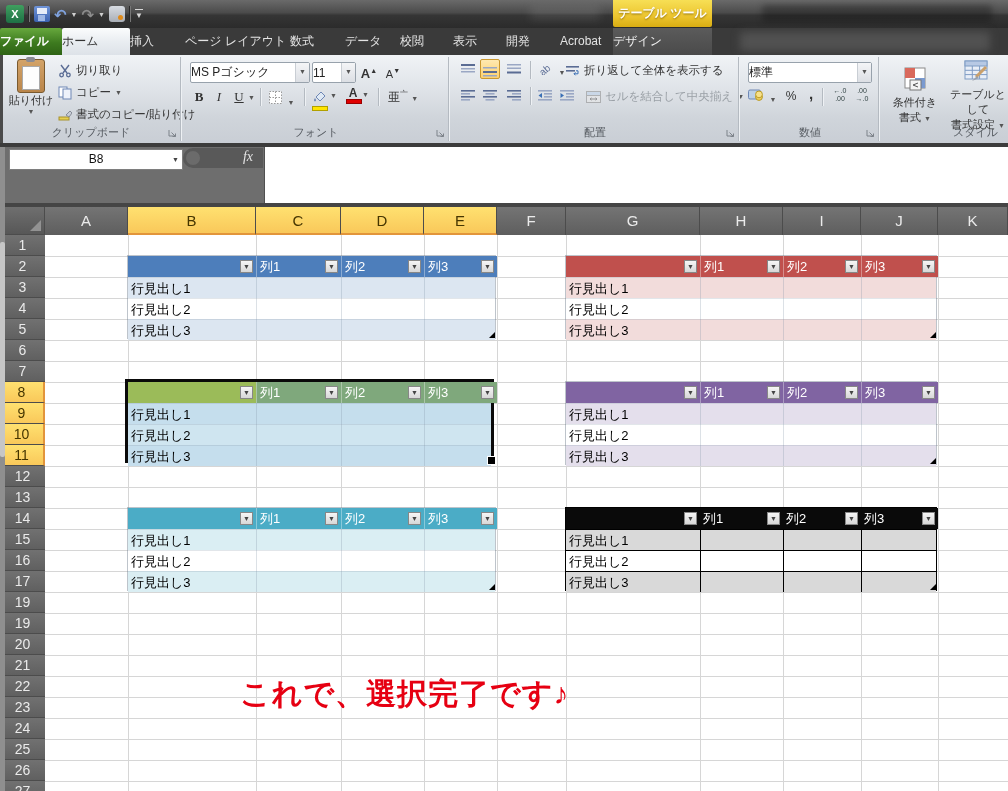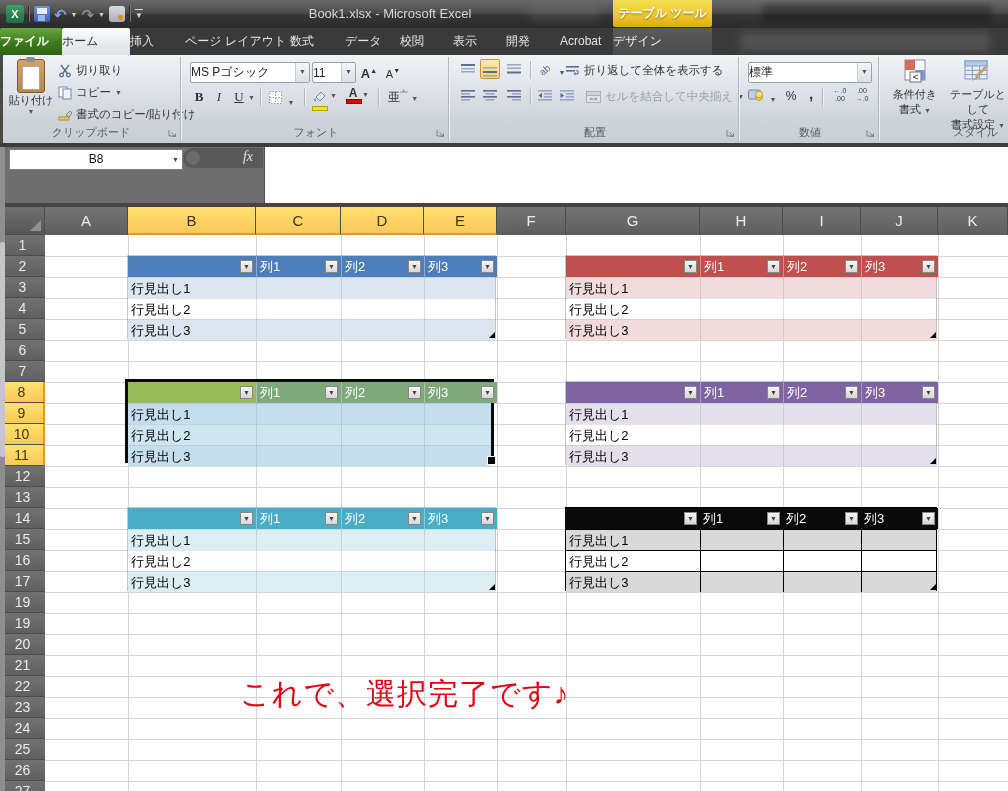--- a/index.html
+++ b/index.html
@@ -128,7 +128,6 @@
       <span class="qat-sep"></span>
       <span class="qat-more">▼</span>
     </div>
-    <div class="win-title">Book1.xlsx - Microsoft Excel</div>
     <div class="blur2"></div>
     <div class="ctx-tool">テーブル ツール</div>
     <div class="blur1"></div>

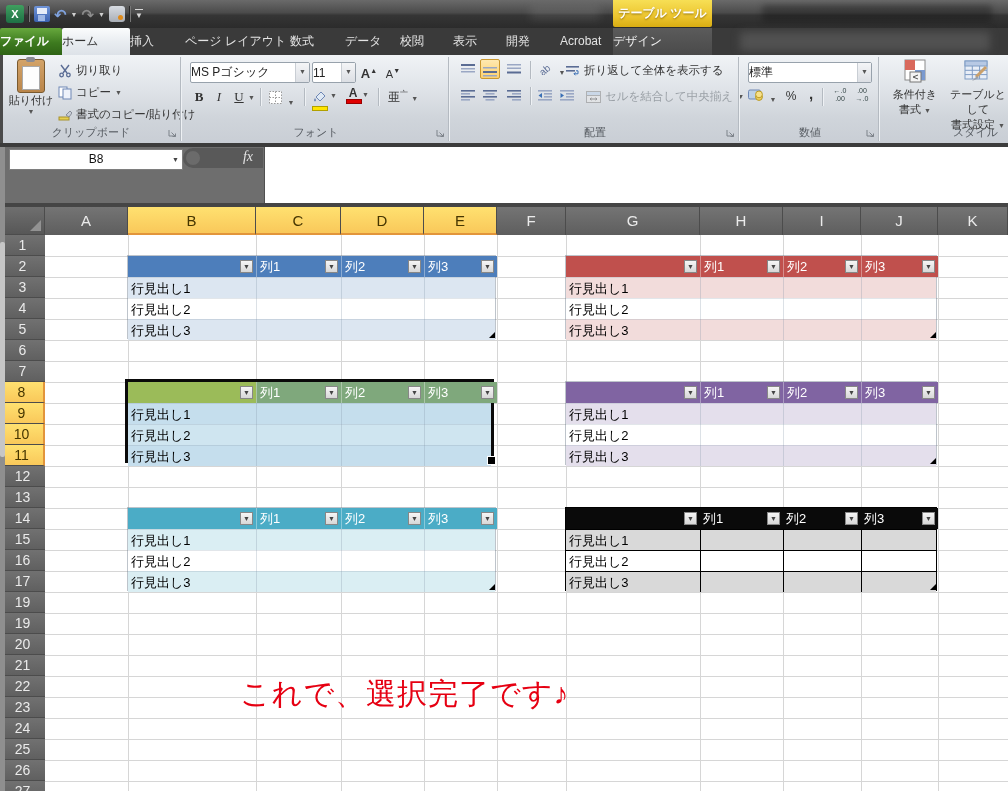--- a/index.html
+++ b/index.html
@@ -361,7 +361,7 @@
     </div>
 
     <div class="group" style="left:880px;width:128px;">
-      <div class="bigbtn" style="left:6px;top:4px;width:58px;height:70px;">
+      <div class="bigbtn" style="left:6px;top:12px;width:58px;height:70px;">
         <svg width="26" height="26">
             <rect x="3" y="1" width="20" height="20" fill="#fff" stroke="#8a8a8a"></rect>
             <rect x="3" y="1" width="10" height="10" fill="#d9695c"></rect>

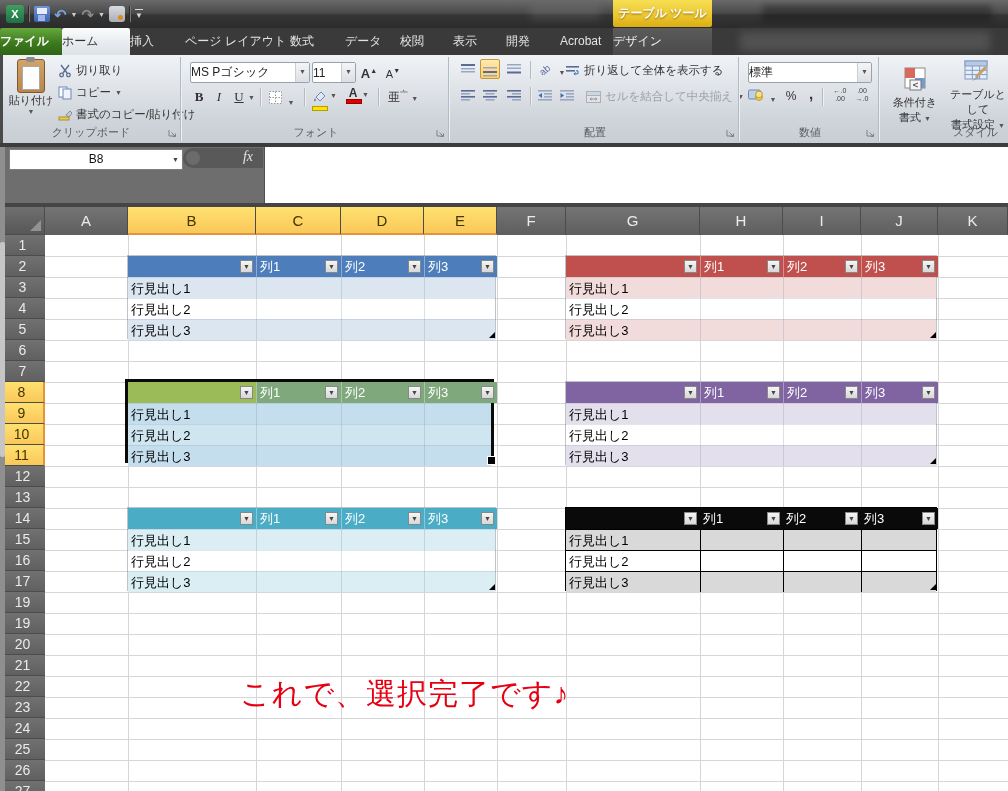--- a/index.html
+++ b/index.html
@@ -107,7 +107,7 @@
   
   .left-strip{position:absolute;left:0;top:147px;width:5px;height:644px;background:#8f8f8f;}
   .left-thumb{position:absolute;left:0;top:95px;width:5px;height:215px;background:#c6c6c6;border-radius:2px;}
-  .caption{position:absolute;left:240px;top:674px;font-size:30px;font-weight:normal;letter-spacing:1px;white-space:nowrap;}
+  .caption{position:absolute;left:240px;top:674px;font-size:30px;font-weight:bold;letter-spacing:1px;white-space:nowrap;}
   .icv{display:inline-block;vertical-align:middle;}
 </style>
 </head>

